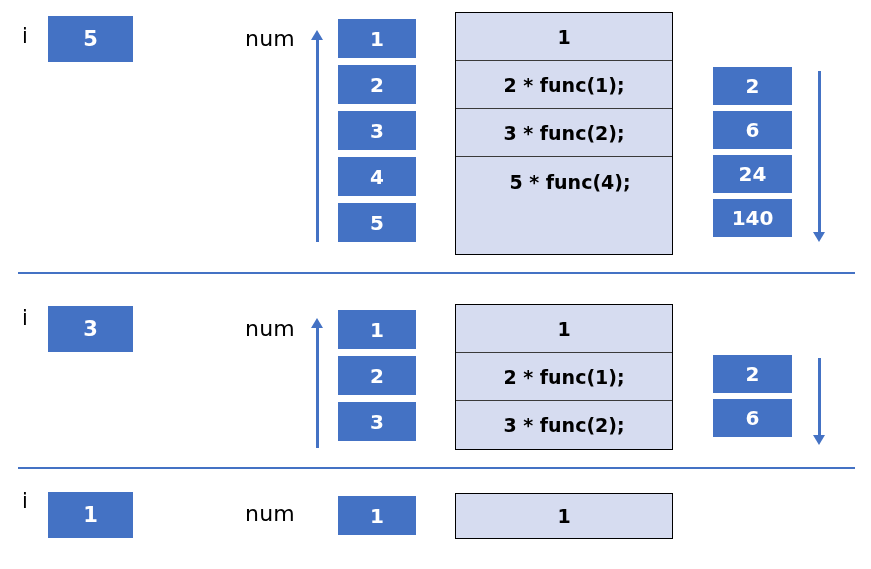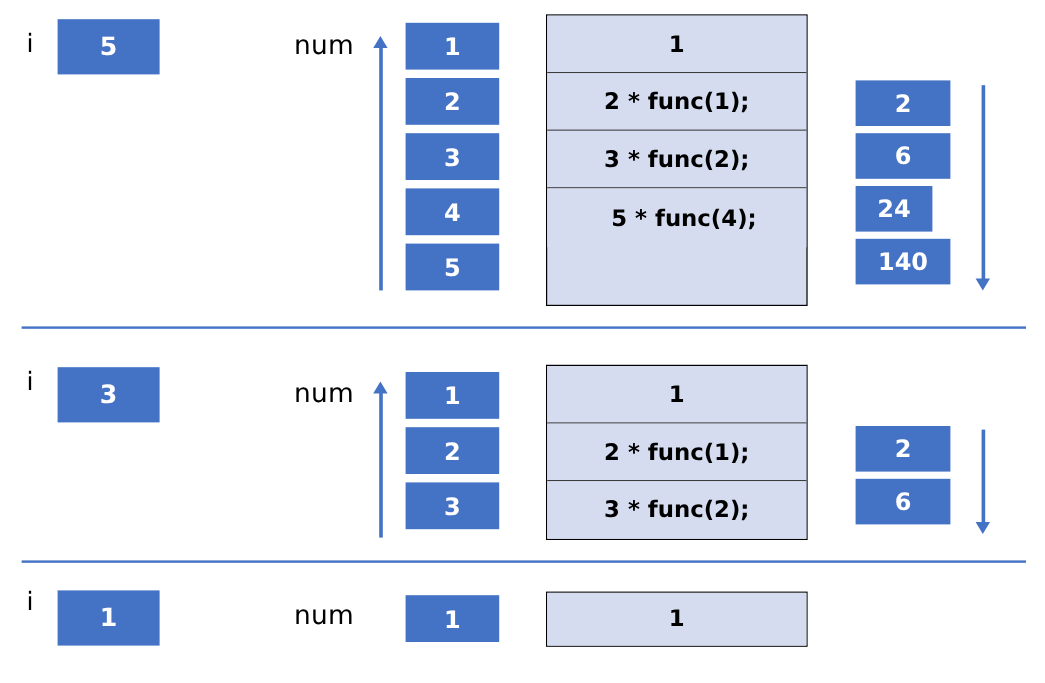--- a/index.html
+++ b/index.html
@@ -130,7 +130,7 @@
     <div class="abs" style="left:713px; top:67px; width:79px;">
       <div class="blue-box" style="width:79px; height:38px; margin-bottom:6px;">2</div>
       <div class="blue-box" style="width:79px; height:38px; margin-bottom:6px;">6</div>
-      <div class="blue-box" style="width:64px; height:38px; margin-bottom:6px;">24</div>
+      <div class="blue-box" style="width:79px; height:38px; margin-bottom:6px;">24</div>
       <div class="blue-box" style="width:79px; height:38px;">140</div>
     </div>
 

